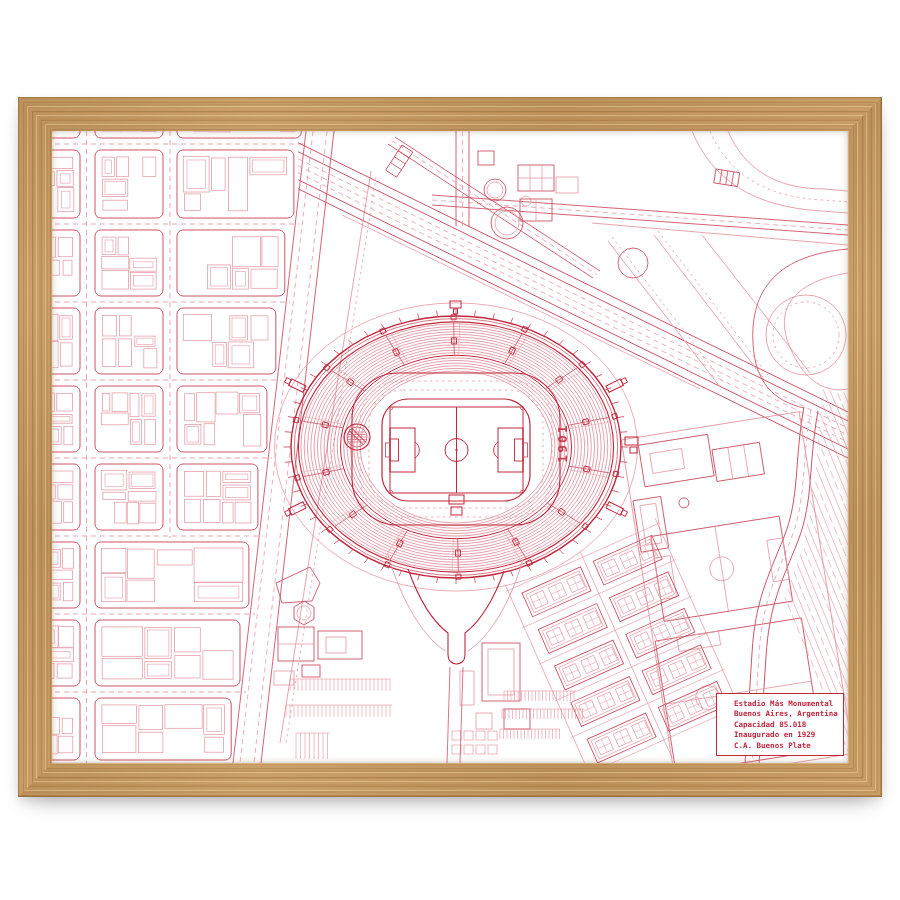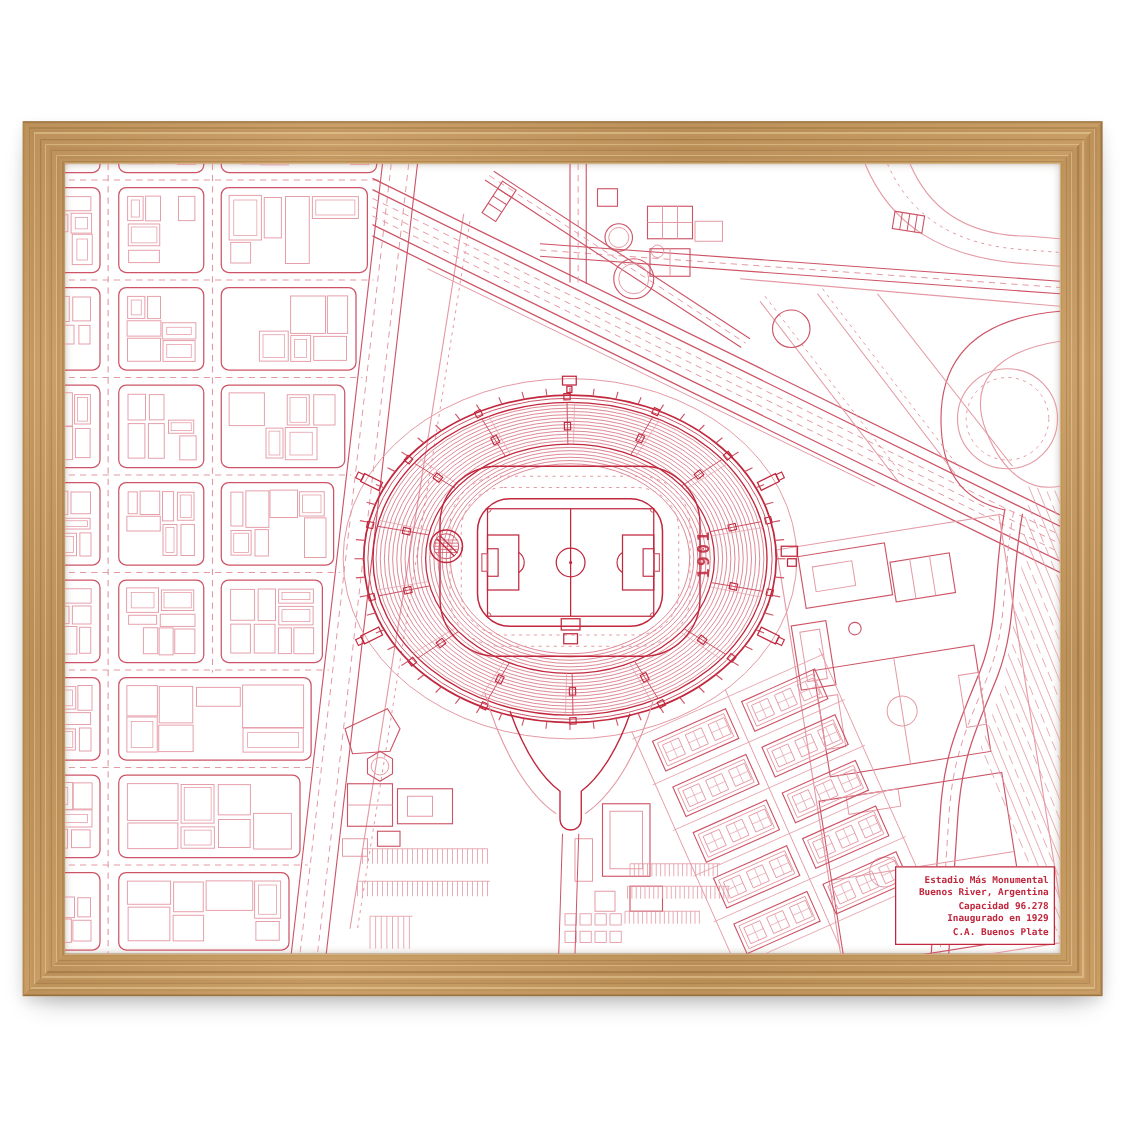--- a/index.html
+++ b/index.html
@@ -39,8 +39,8 @@
   .da{stroke-dasharray:5 4}
   .db{stroke-dasharray:2.5 3.5}
   .plate{position:absolute;left:664px;top:562px;width:128px;box-sizing:border-box;
-    background:var(--paper);border:1.6px solid var(--ink);padding:5px 4px 4px 7px;
-    color:var(--ink);font-size:7.5px;line-height:10.4px;font-weight:bold;white-space:nowrap;text-align:right;}
+    background:var(--paper);border:1.6px solid var(--ink);padding:5px 4px 4px 17px;
+    color:var(--ink);font-size:7.5px;line-height:10.4px;font-weight:bold;white-space:nowrap;}
   .plate span{display:block;}
   .yeartxt{font-family:"DejaVu Sans Mono","Liberation Mono",monospace;font-weight:bold;
     font-size:13px;letter-spacing:2px;fill:var(--ink);opacity:.85;}

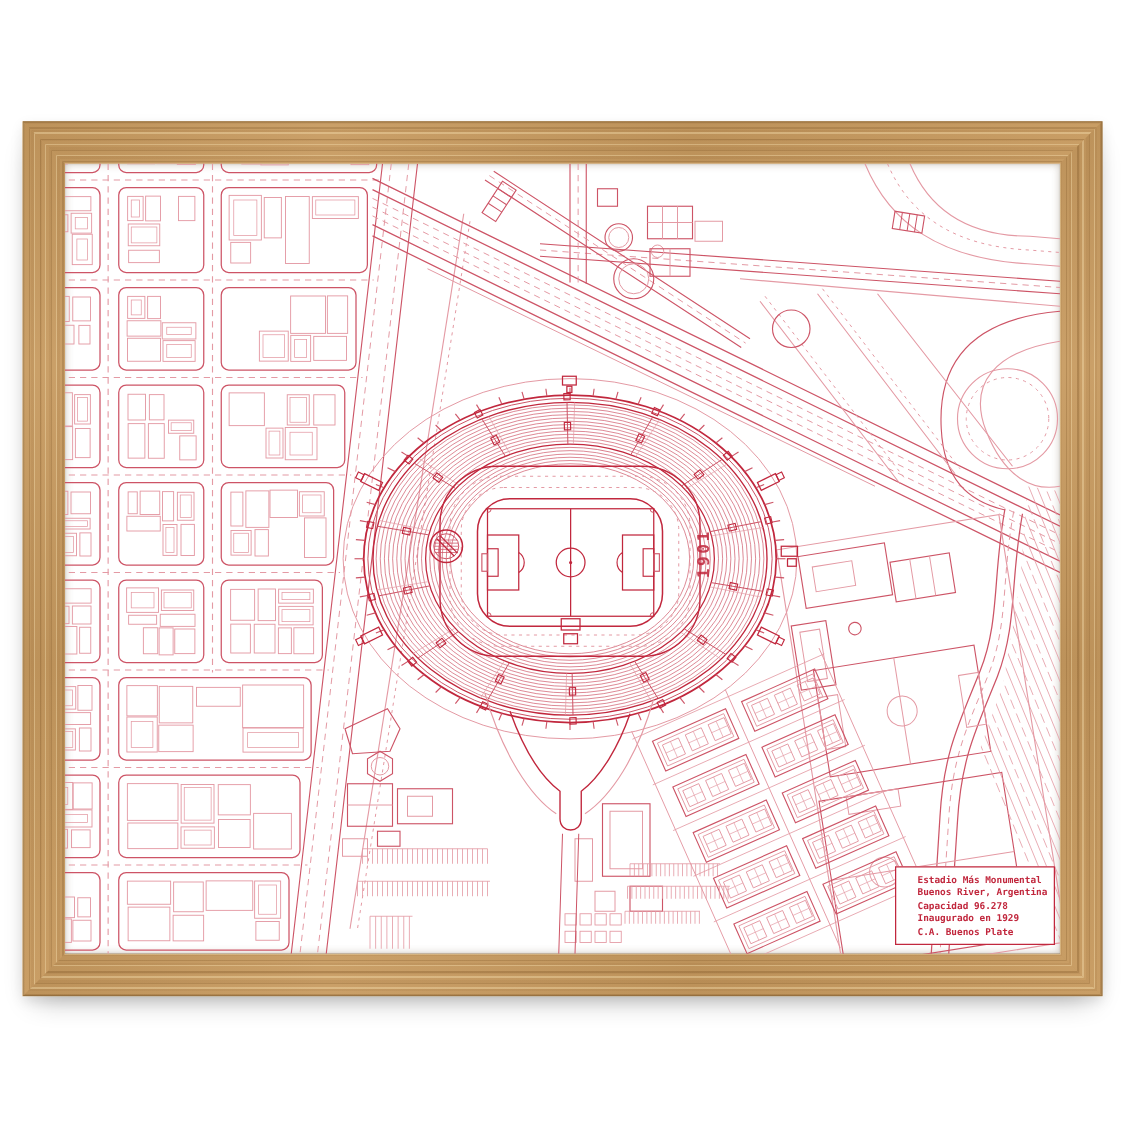--- a/index.html
+++ b/index.html
@@ -709,7 +709,7 @@
 
       <div class="plate">
         <span>Estadio Más Monumental</span>
-        <span>Buenos River, Argentina</span>
+        <span>Buenos Aires, Argentina</span>
         <span>Capacidad 96.278</span>
         <span>Inaugurado en 1929</span>
         <span>C.A. Buenos Plate</span>

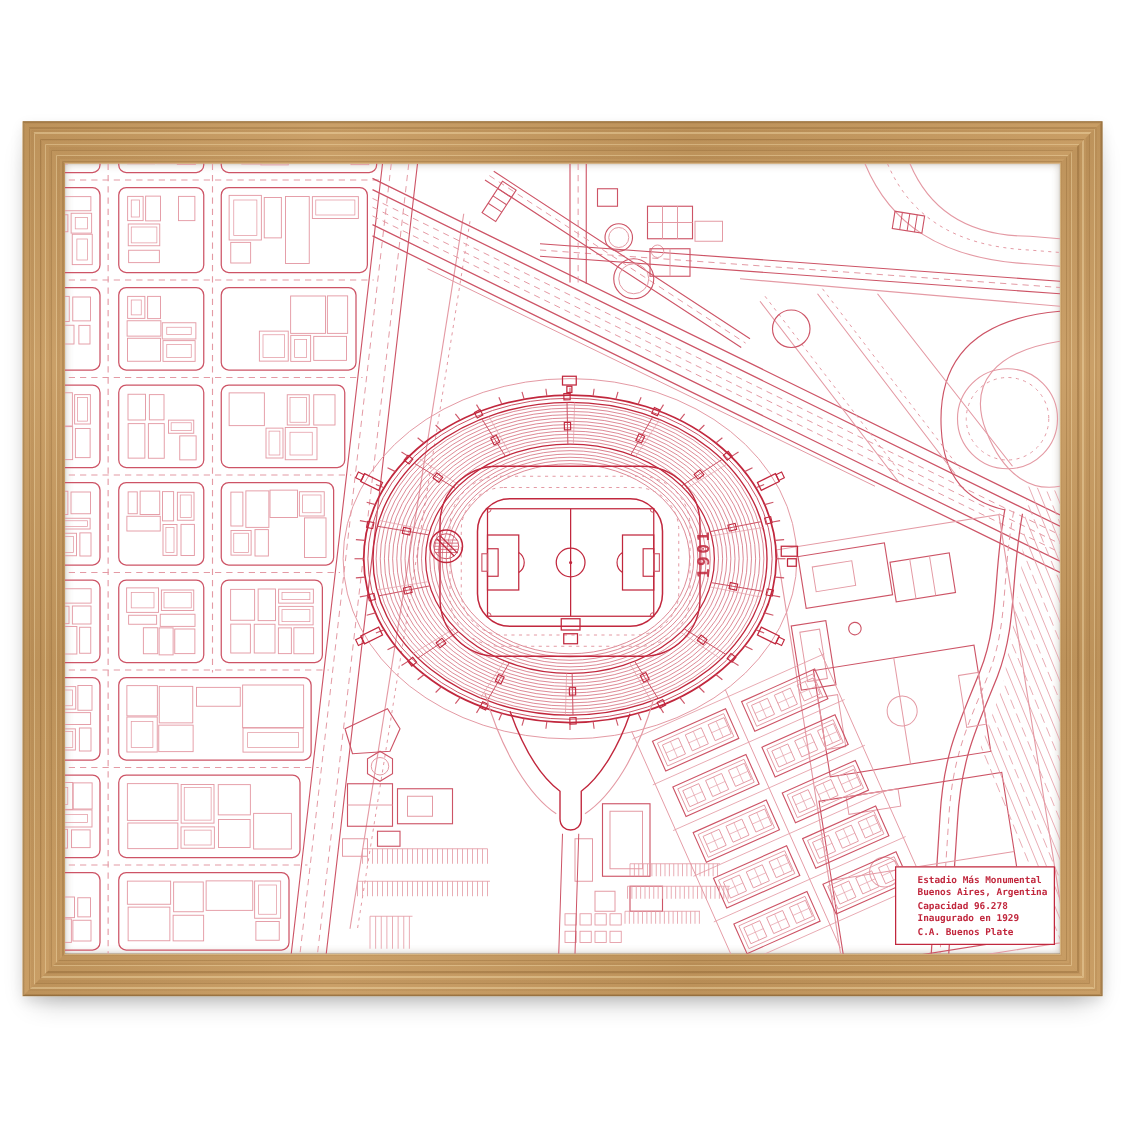--- a/index.html
+++ b/index.html
@@ -710,7 +710,7 @@
       <div class="plate">
         <span>Estadio Más Monumental</span>
         <span>Buenos Aires, Argentina</span>
-        <span>Capacidad 96.278</span>
+        <span>Capacidad 85.018</span>
         <span>Inaugurado en 1929</span>
         <span>C.A. Buenos Plate</span>
       </div>

